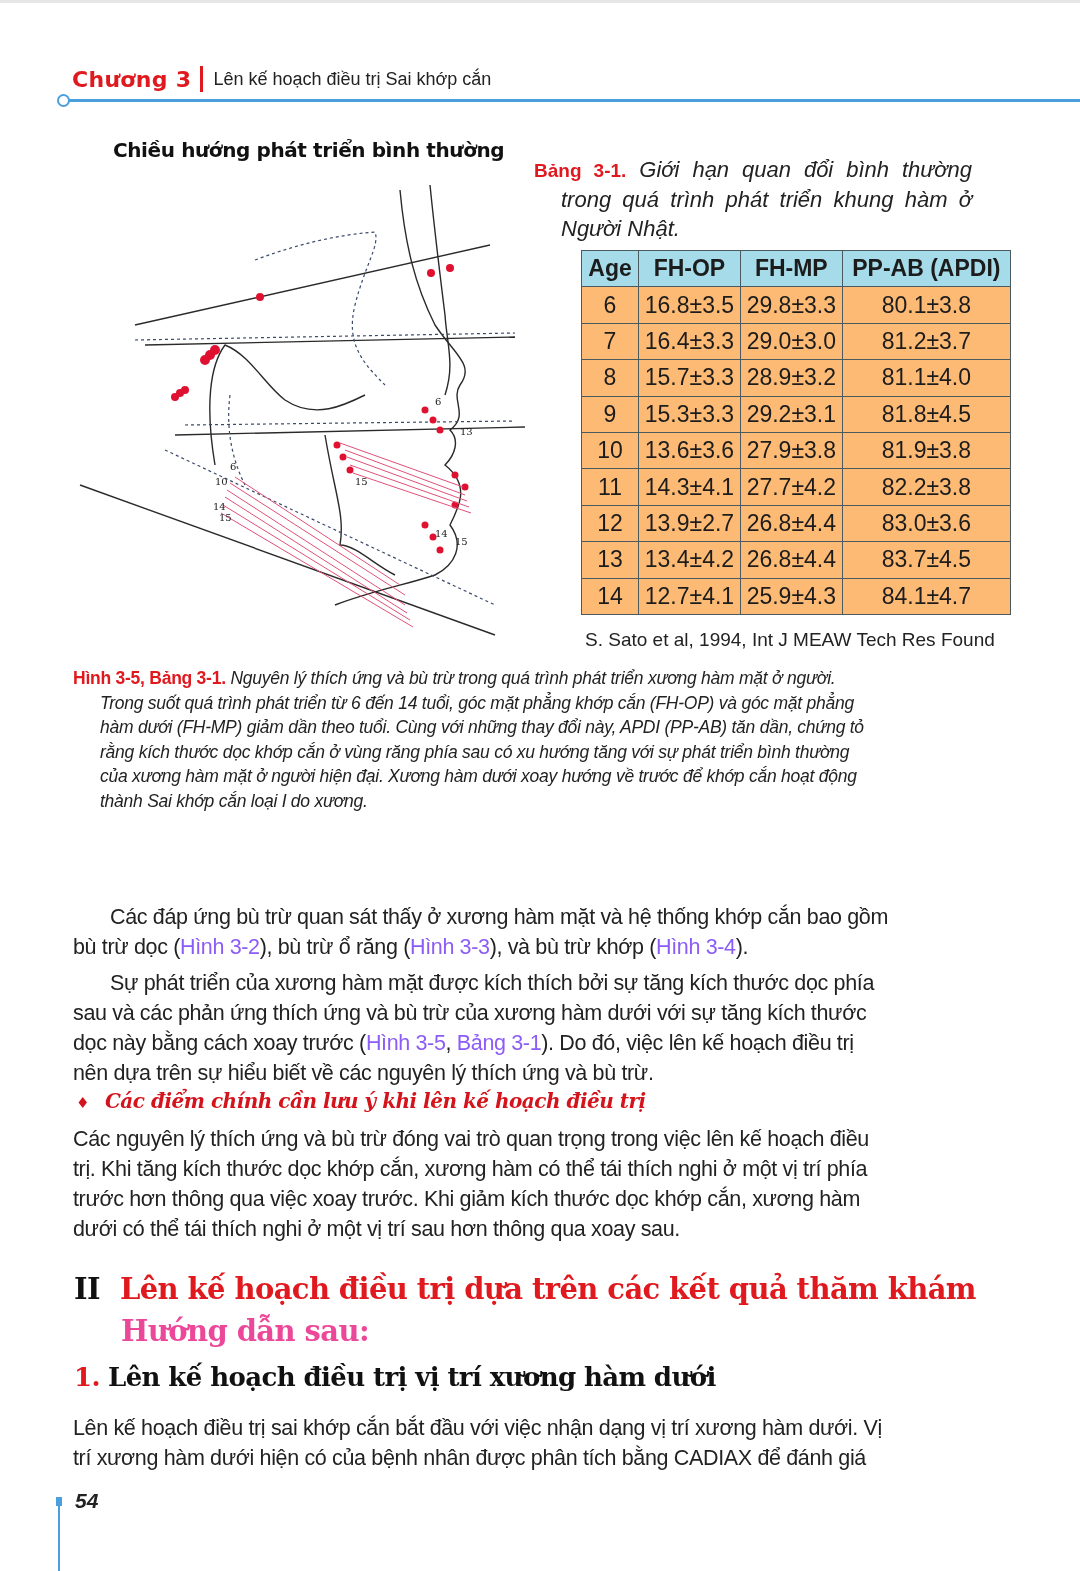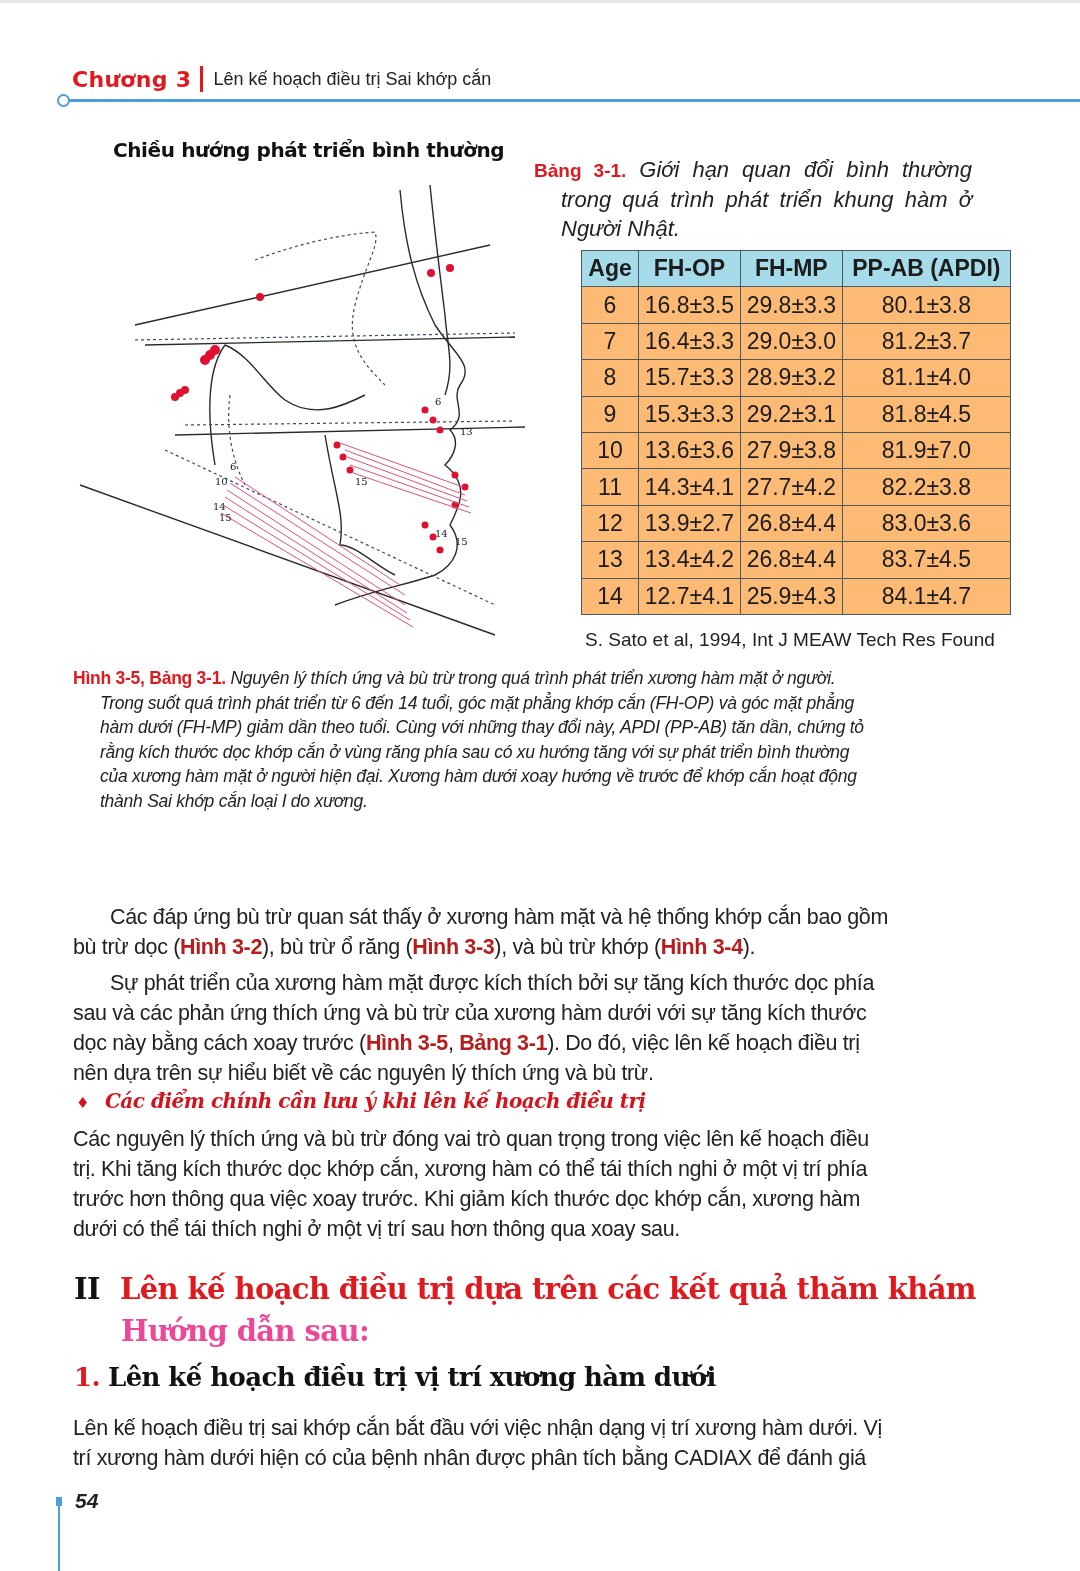--- a/index.html
+++ b/index.html
@@ -201,7 +201,7 @@
         <td class="age">10</td>
         <td>13.6±3.6</td>
         <td>27.9±3.8</td>
-        <td>81.9±7.0</td>
+        <td>81.9±3.8</td>
       </tr>
       <tr>
         <td class="age">11</td>

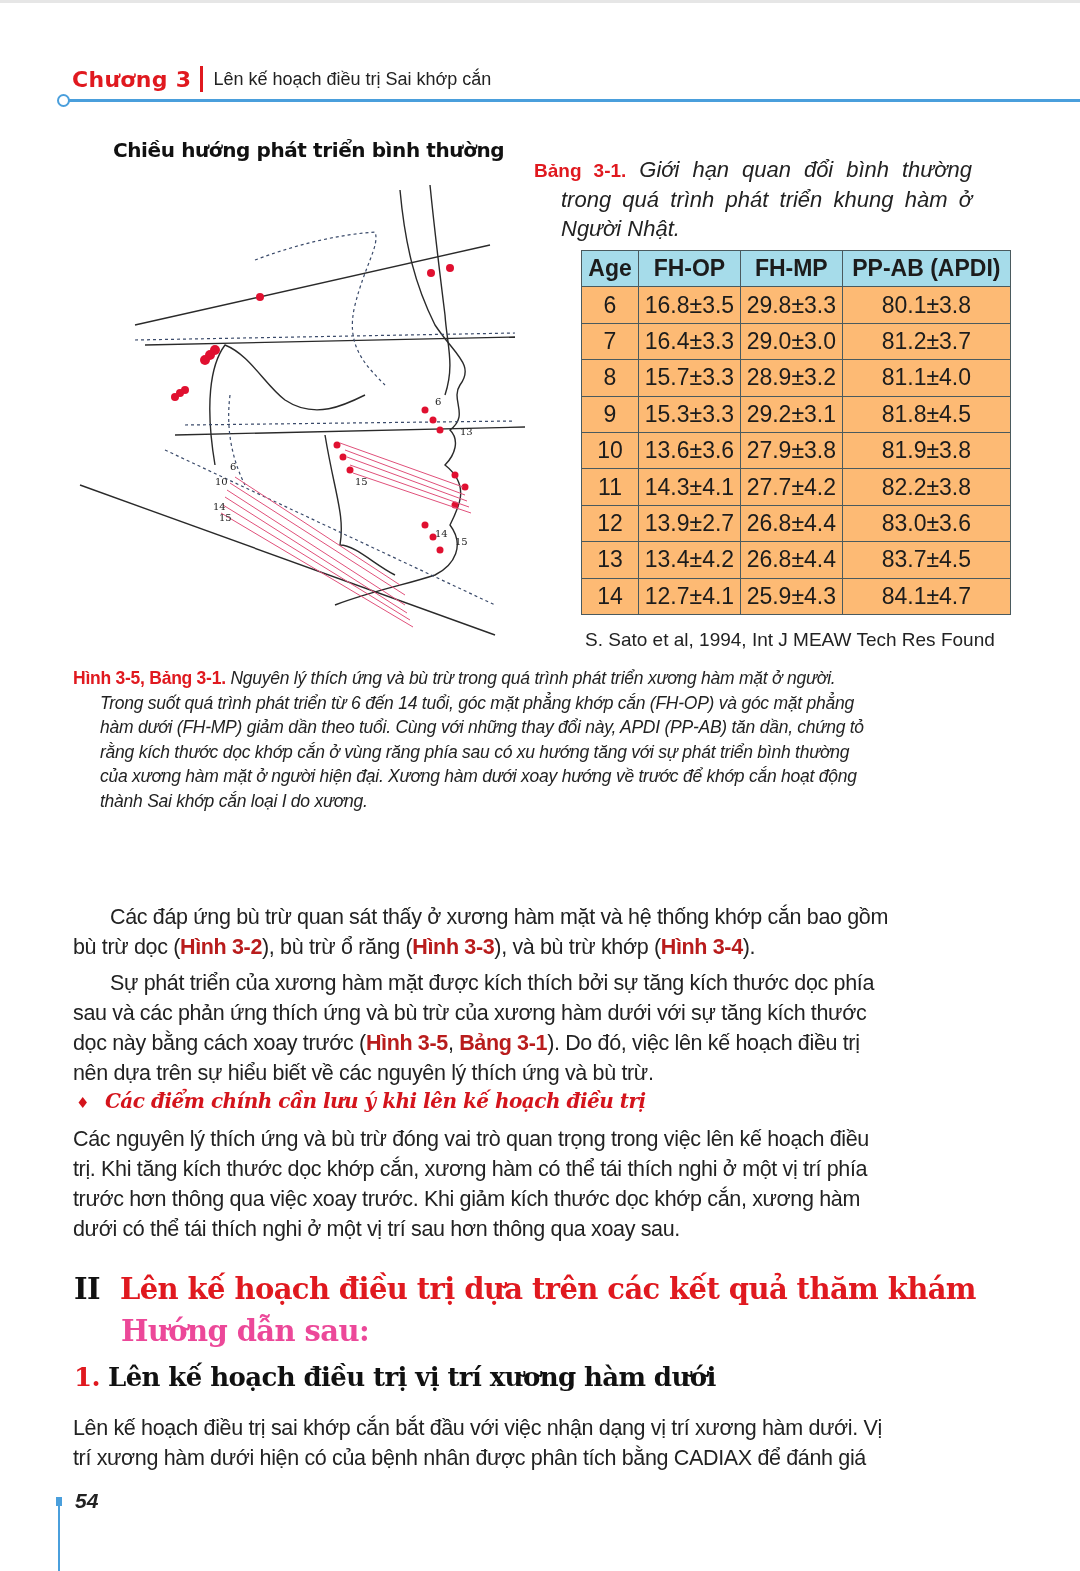--- a/index.html
+++ b/index.html
@@ -50,7 +50,7 @@
   .body { position: absolute; left: 73px; width: 900px; font-size: 21.5px; line-height: 30px; color: #222; letter-spacing: -0.35px; }
   .body .line { display: block; white-space: nowrap; }
   .body .line.indent { padding-left: 37px; margin-top: 18px; }
-  .ref { color: #b91c1c; font-weight: bold; }
+  .ref { color: #8b5cf6; font-weight: normal; }
   .p1 { top: 884px; }
   .p2 { top: 950px; }
   .bullet-head { position: absolute; left: 76px; top: 1089px; font-family: "DejaVu Serif", "Liberation Serif", serif; font-style: italic; font-weight: bold; color: #d4141c; font-size: 20px; letter-spacing: -0.5px; }

